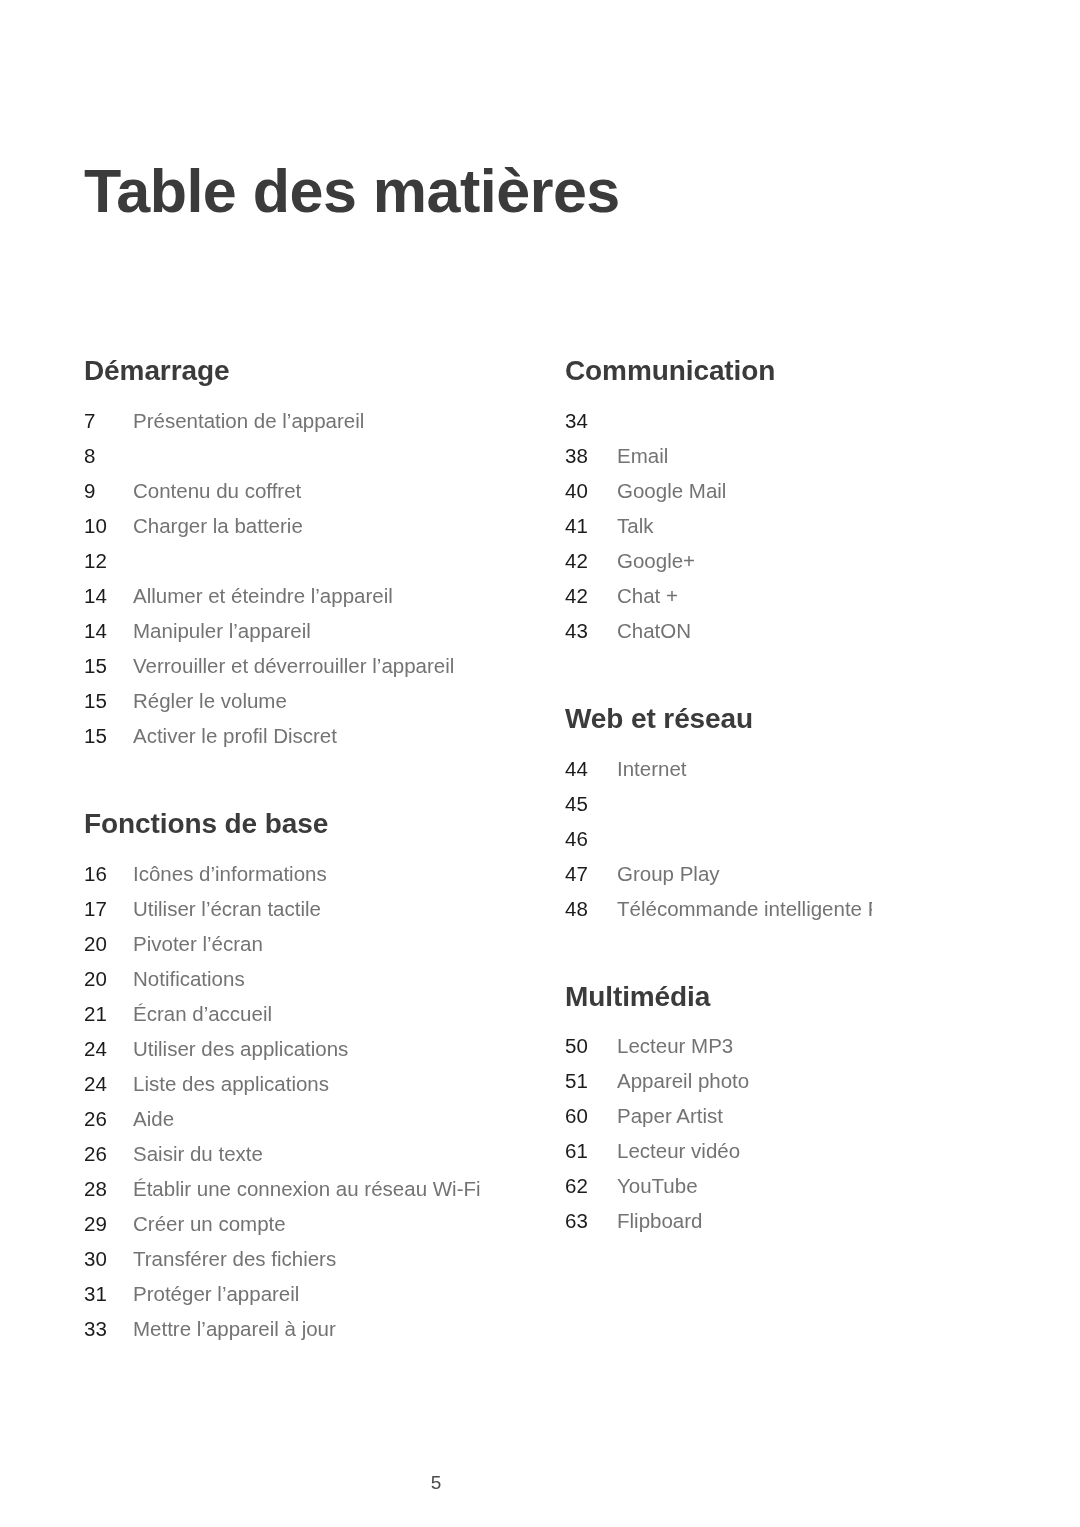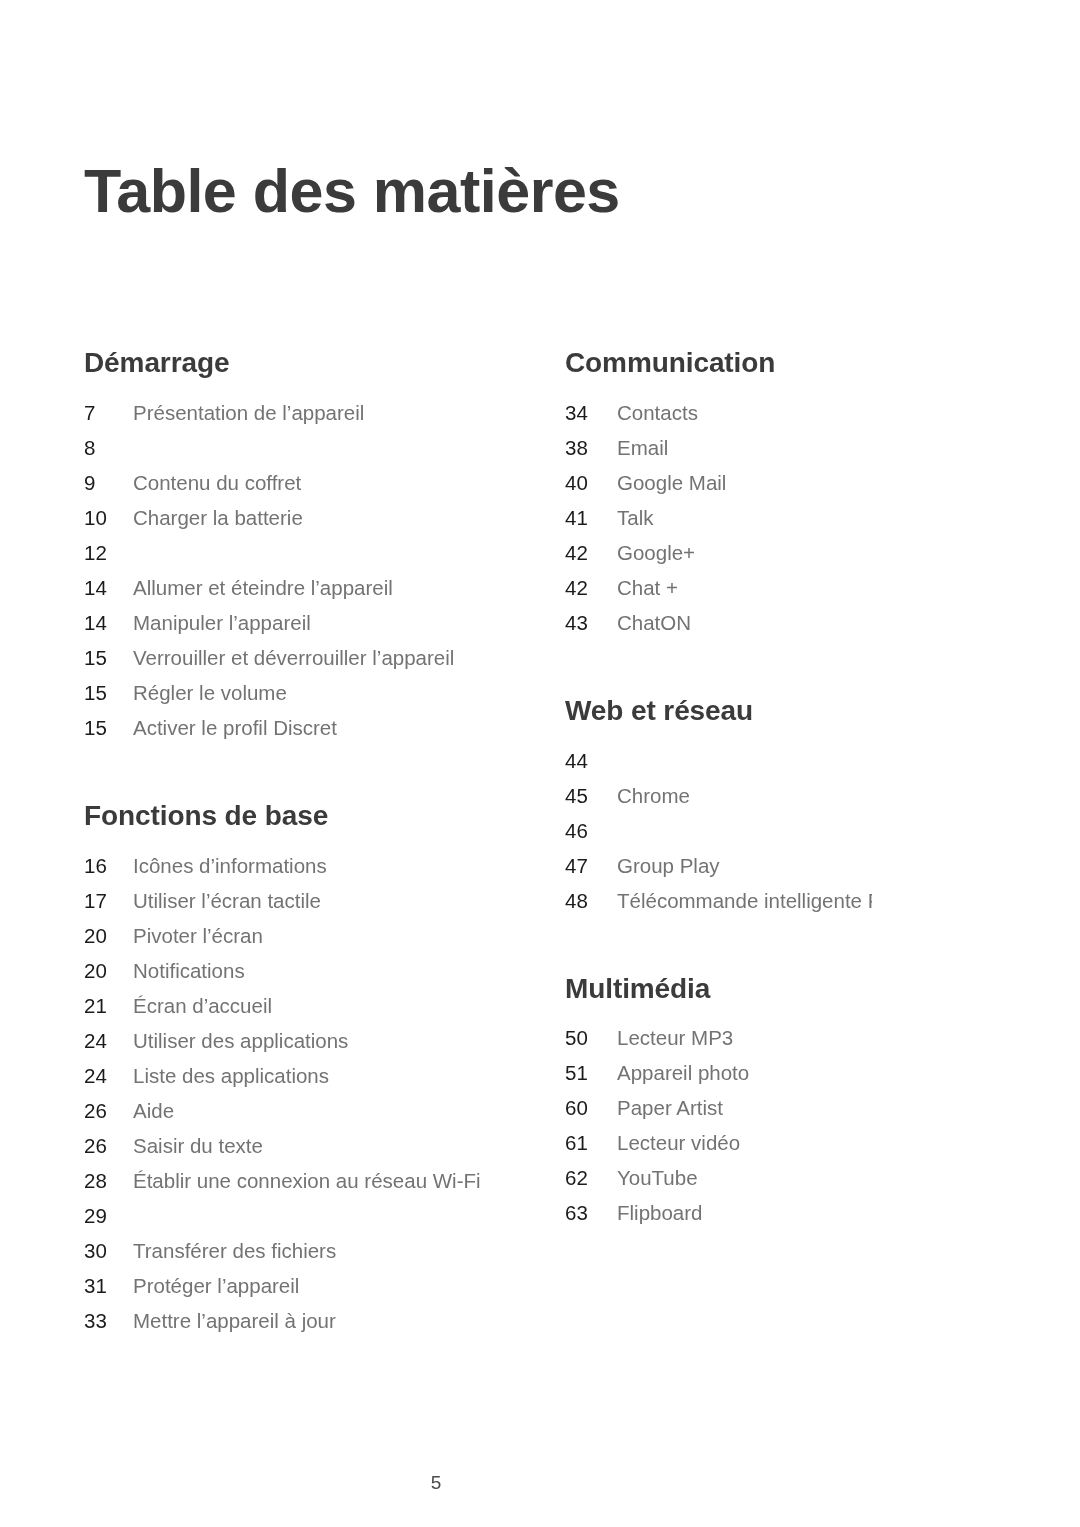--- a/index.html
+++ b/index.html
@@ -46,7 +46,7 @@
 
   .column {
     position: absolute;
-    top: 0;
+    top: 8px;
   }
   .column-left  { left: 84px;  width: 430px; }
   .column-right { left: 565px; width: 420px; }

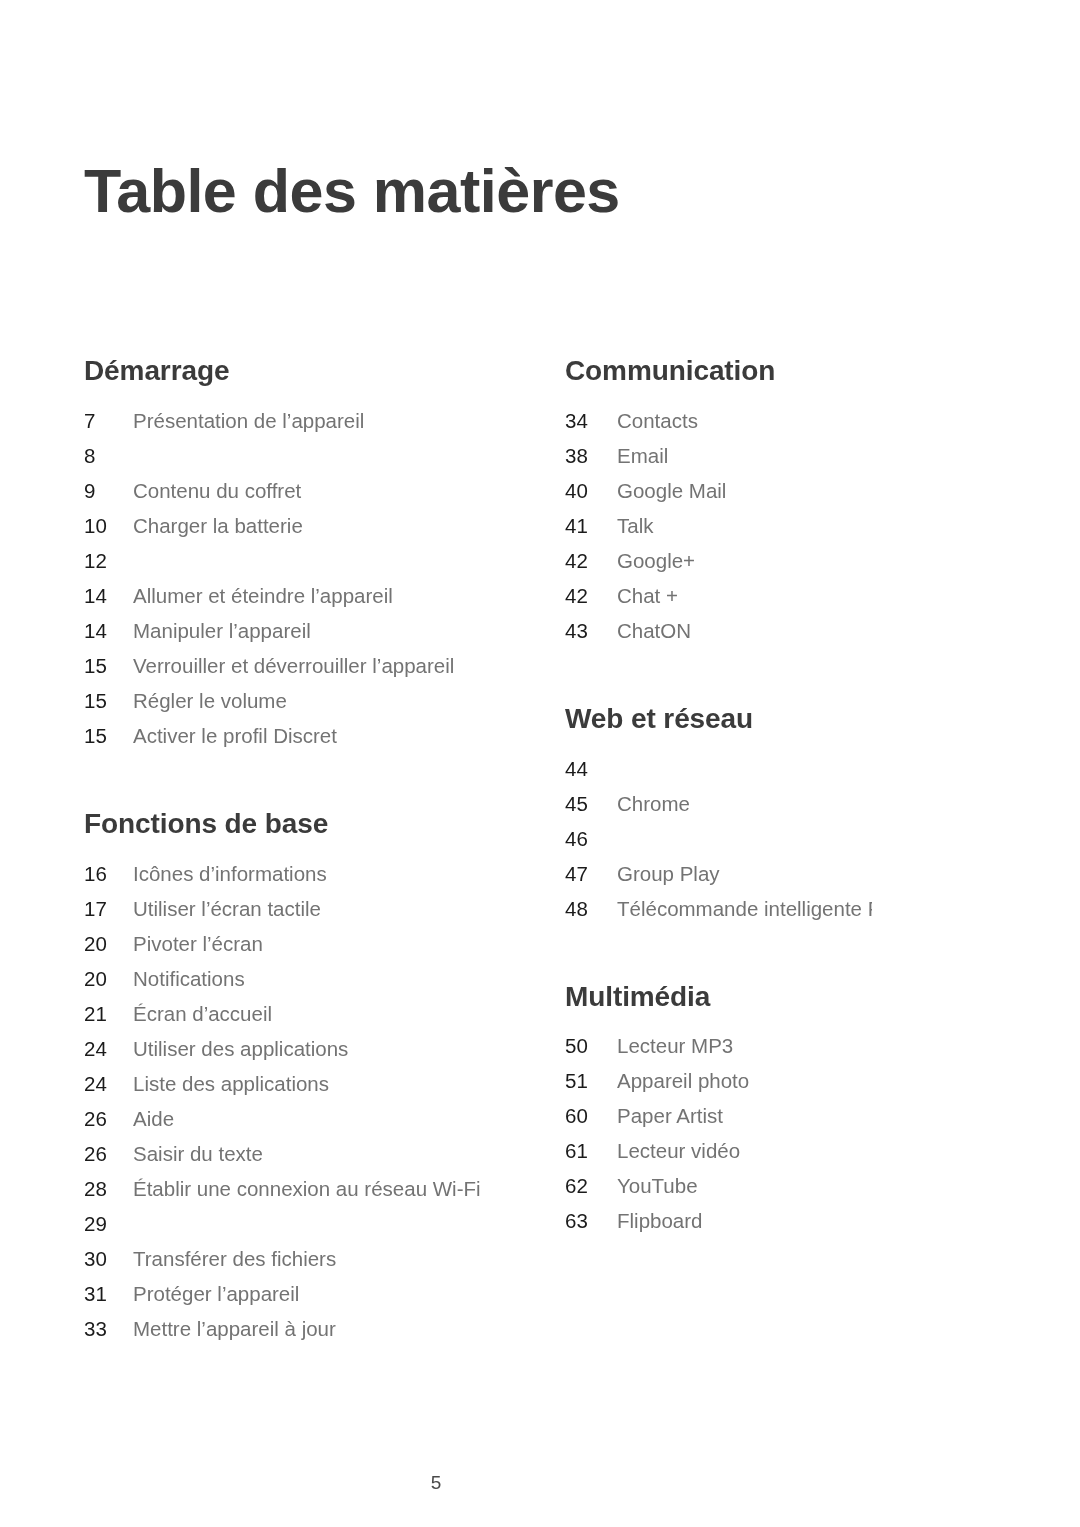--- a/index.html
+++ b/index.html
@@ -230,7 +230,6 @@
           <ul class="toc-list">
             <li class="toc-entry">
               <span class="toc-page-num">34</span>
-              <span class="toc-label">Contacts</span>
             </li>
             <li class="toc-entry">
               <span class="toc-page-num">38</span>

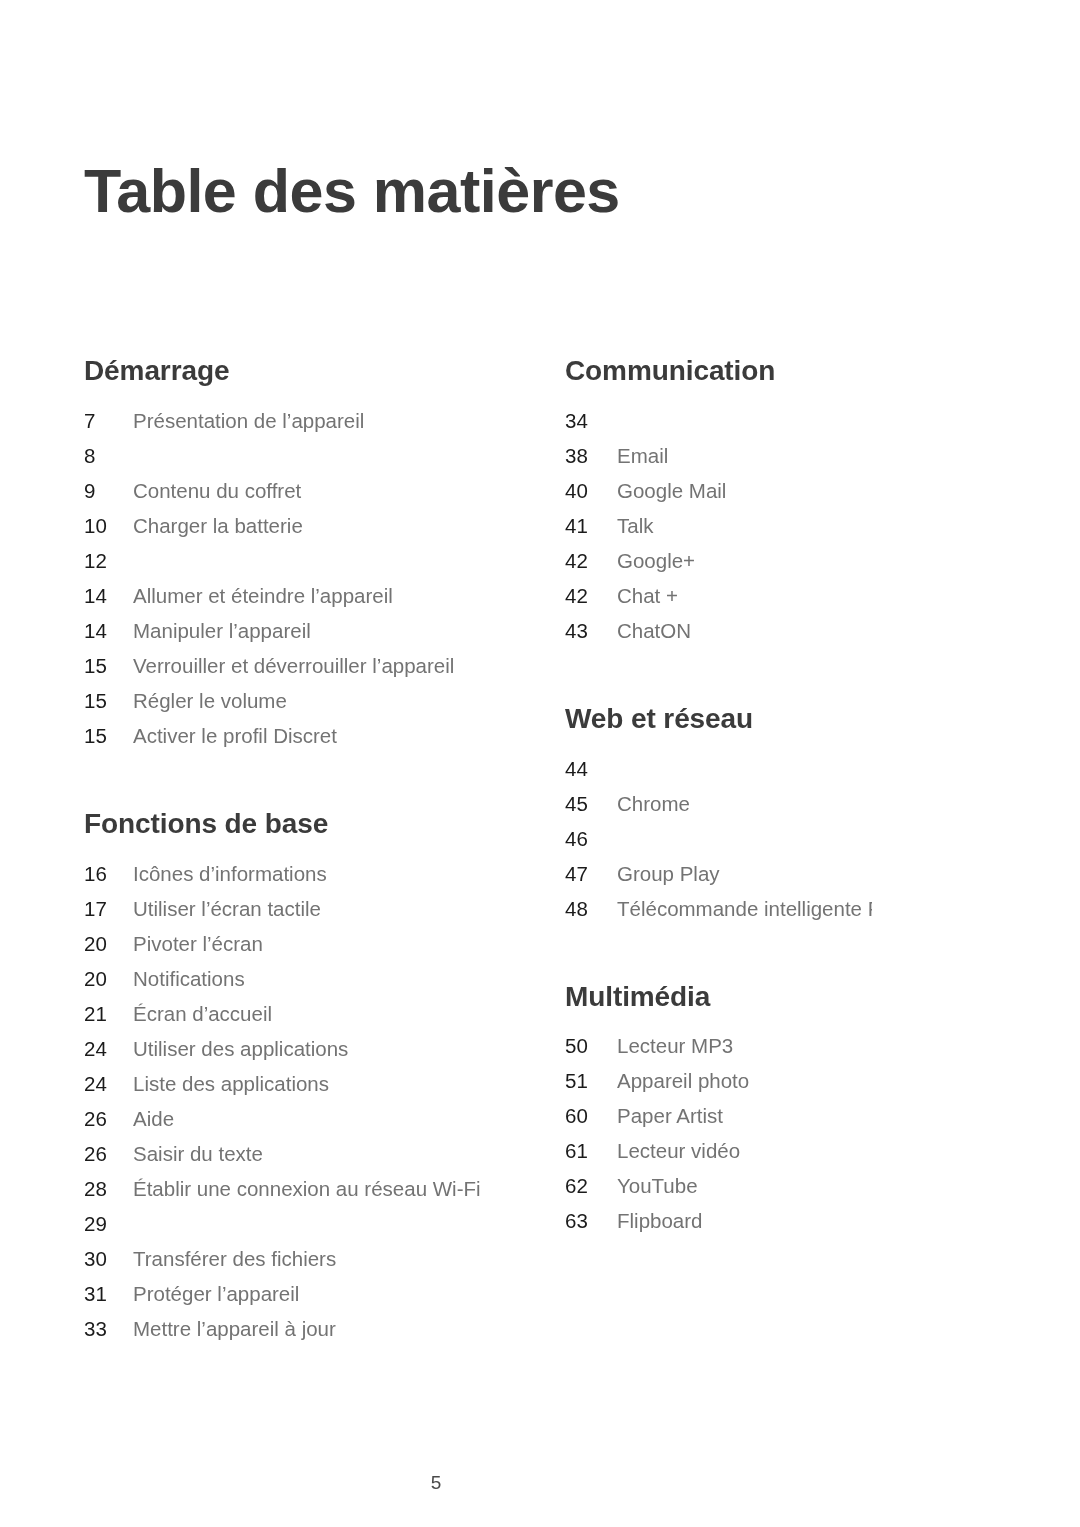--- a/index.html
+++ b/index.html
@@ -262,6 +262,7 @@
           <ul class="toc-list">
             <li class="toc-entry">
               <span class="toc-page-num">44</span>
+              <span class="toc-label">Internet</span>
             </li>
             <li class="toc-entry">
               <span class="toc-page-num">45</span>

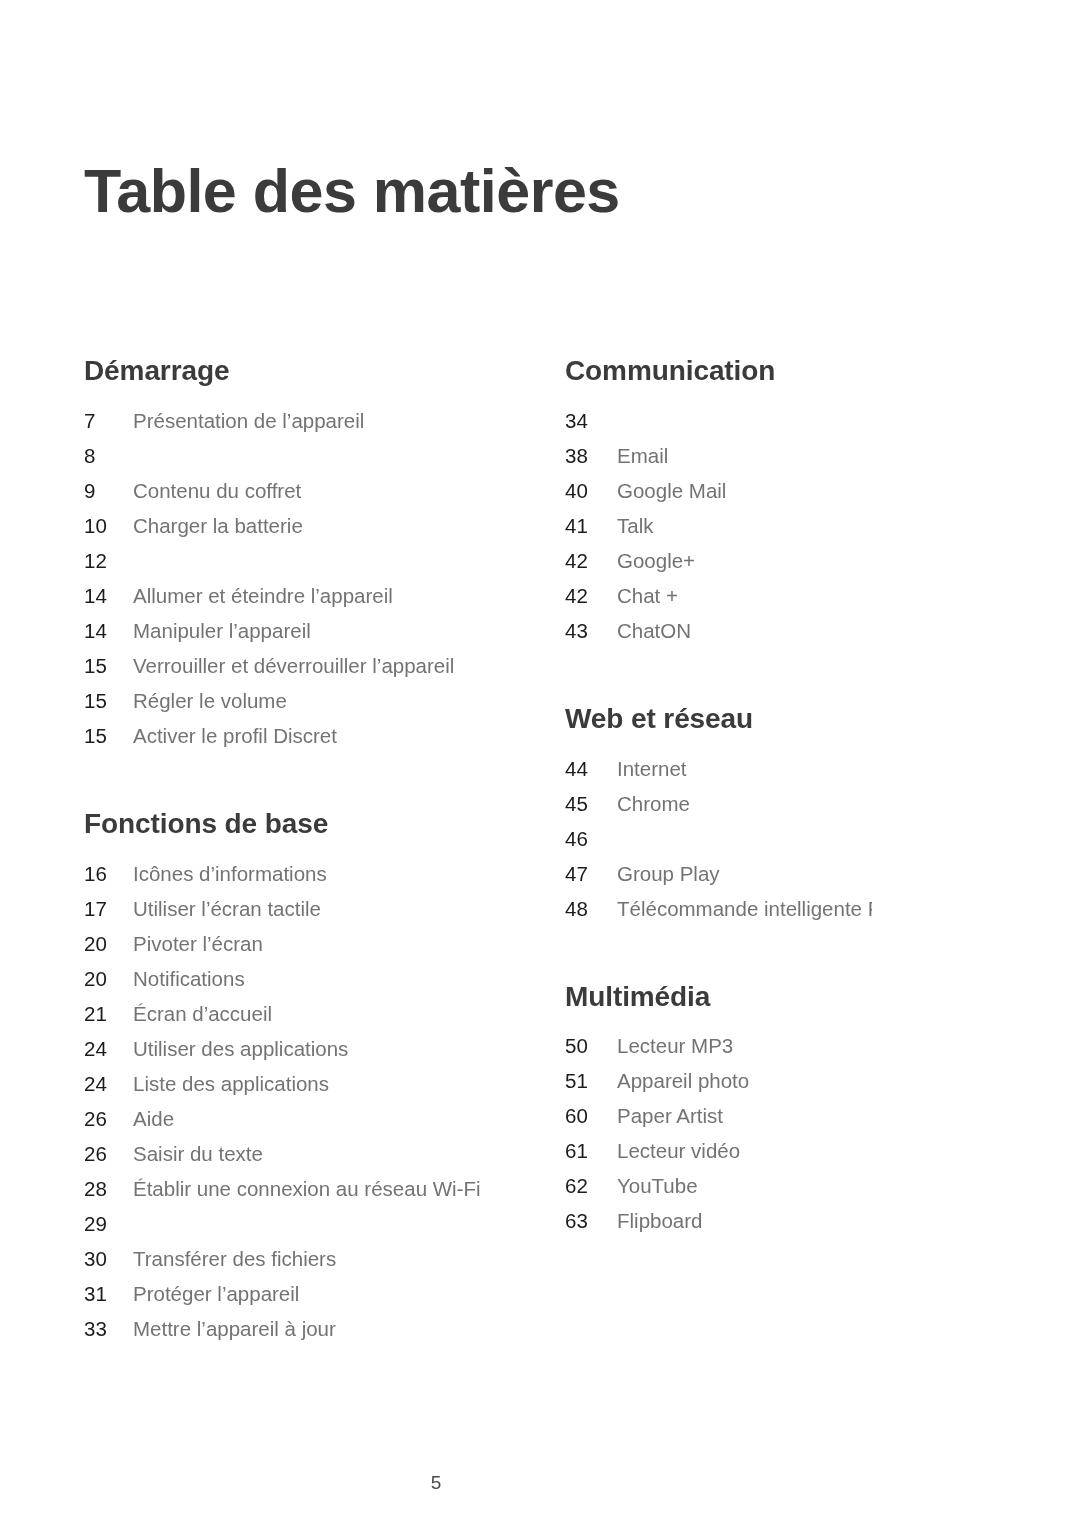--- a/index.html
+++ b/index.html
@@ -266,7 +266,6 @@
             </li>
             <li class="toc-entry">
               <span class="toc-page-num">45</span>
-              <span class="toc-label">Chrome</span>
             </li>
             <li class="toc-entry">
               <span class="toc-page-num">46</span>

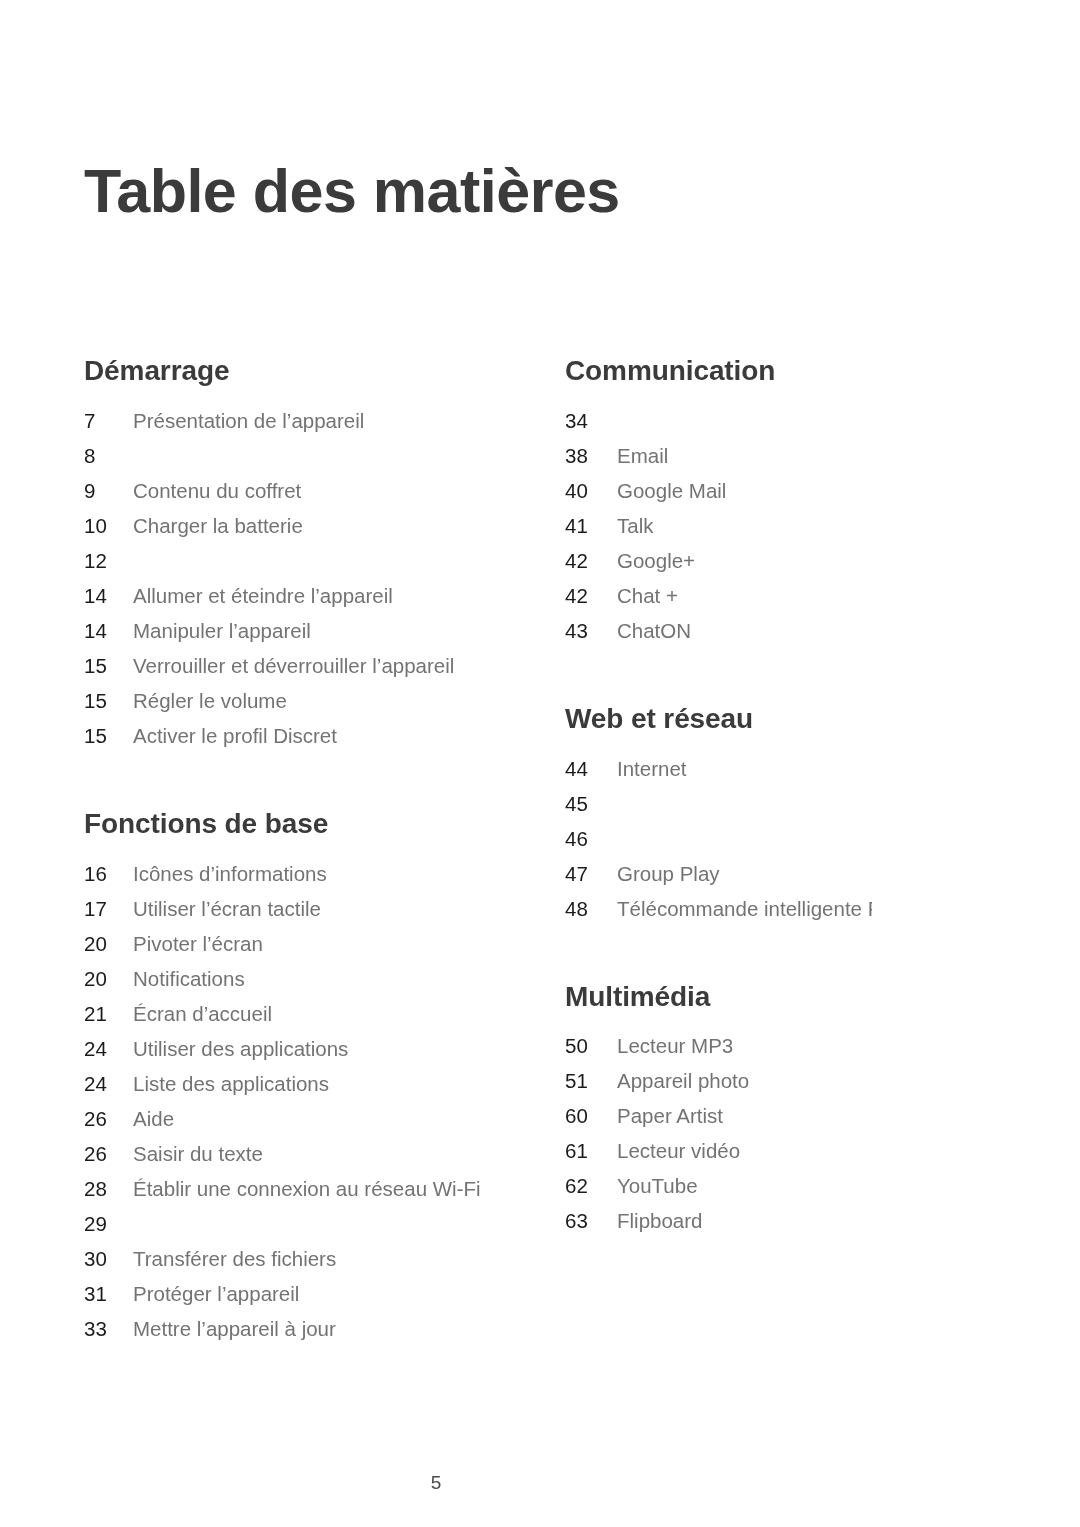--- a/index.html
+++ b/index.html
@@ -208,6 +208,7 @@
             </li>
             <li class="toc-entry">
               <span class="toc-page-num">29</span>
+              <span class="toc-label">Créer un compte</span>
             </li>
             <li class="toc-entry">
               <span class="toc-page-num">30</span>

